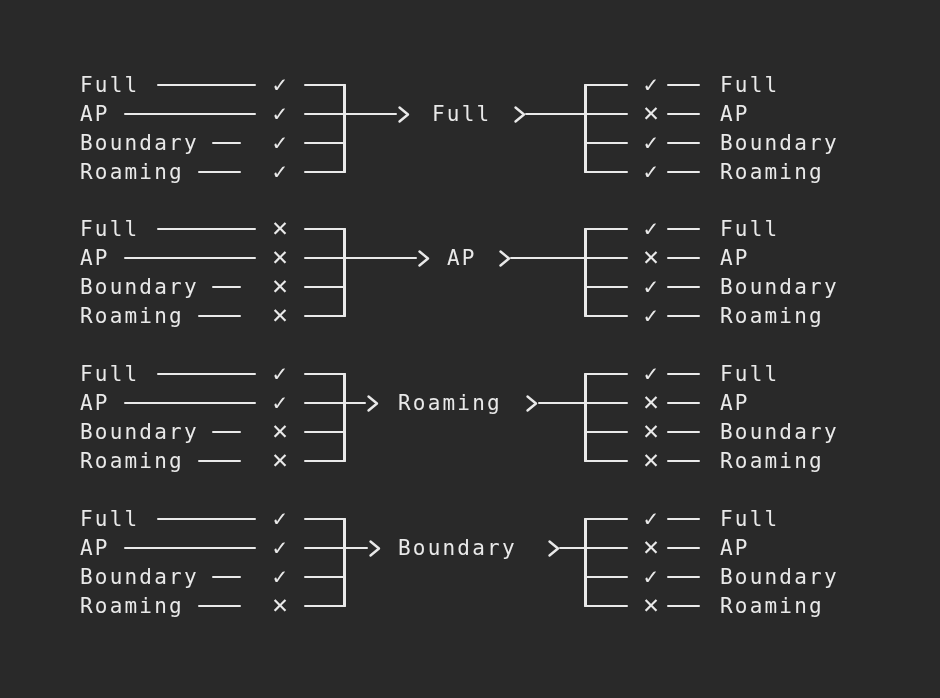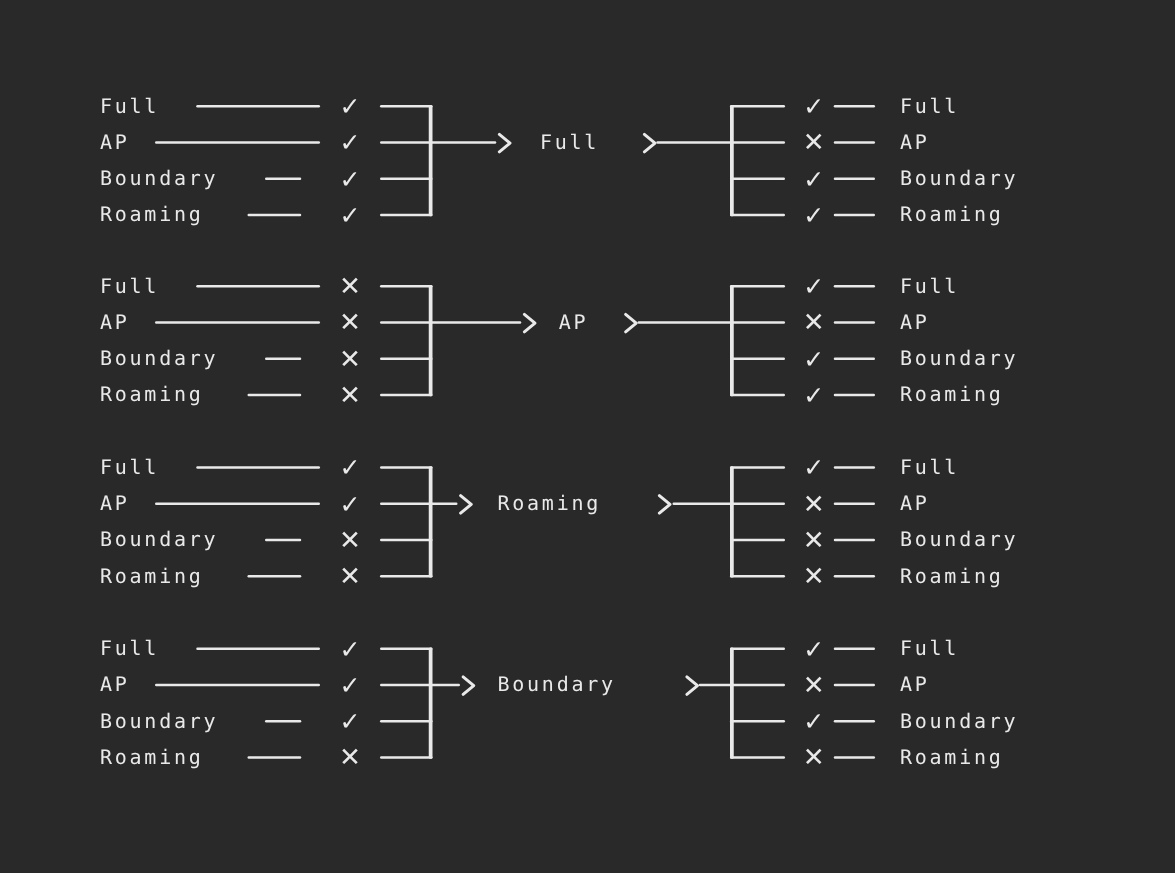--- a/index.html
+++ b/index.html
@@ -9,7 +9,7 @@
     color:#e9e9e9;overflow:hidden;
   }
   .lbl{
-    position:absolute;font-size:16px;letter-spacing:2.2px;white-space:pre;
+    position:absolute;font-size:21px;letter-spacing:2.2px;white-space:pre;
     line-height:30px;height:30px;
   }
   .ln{position:absolute;background:#e9e9e9;height:2.5px;border-radius:1.2px;}

